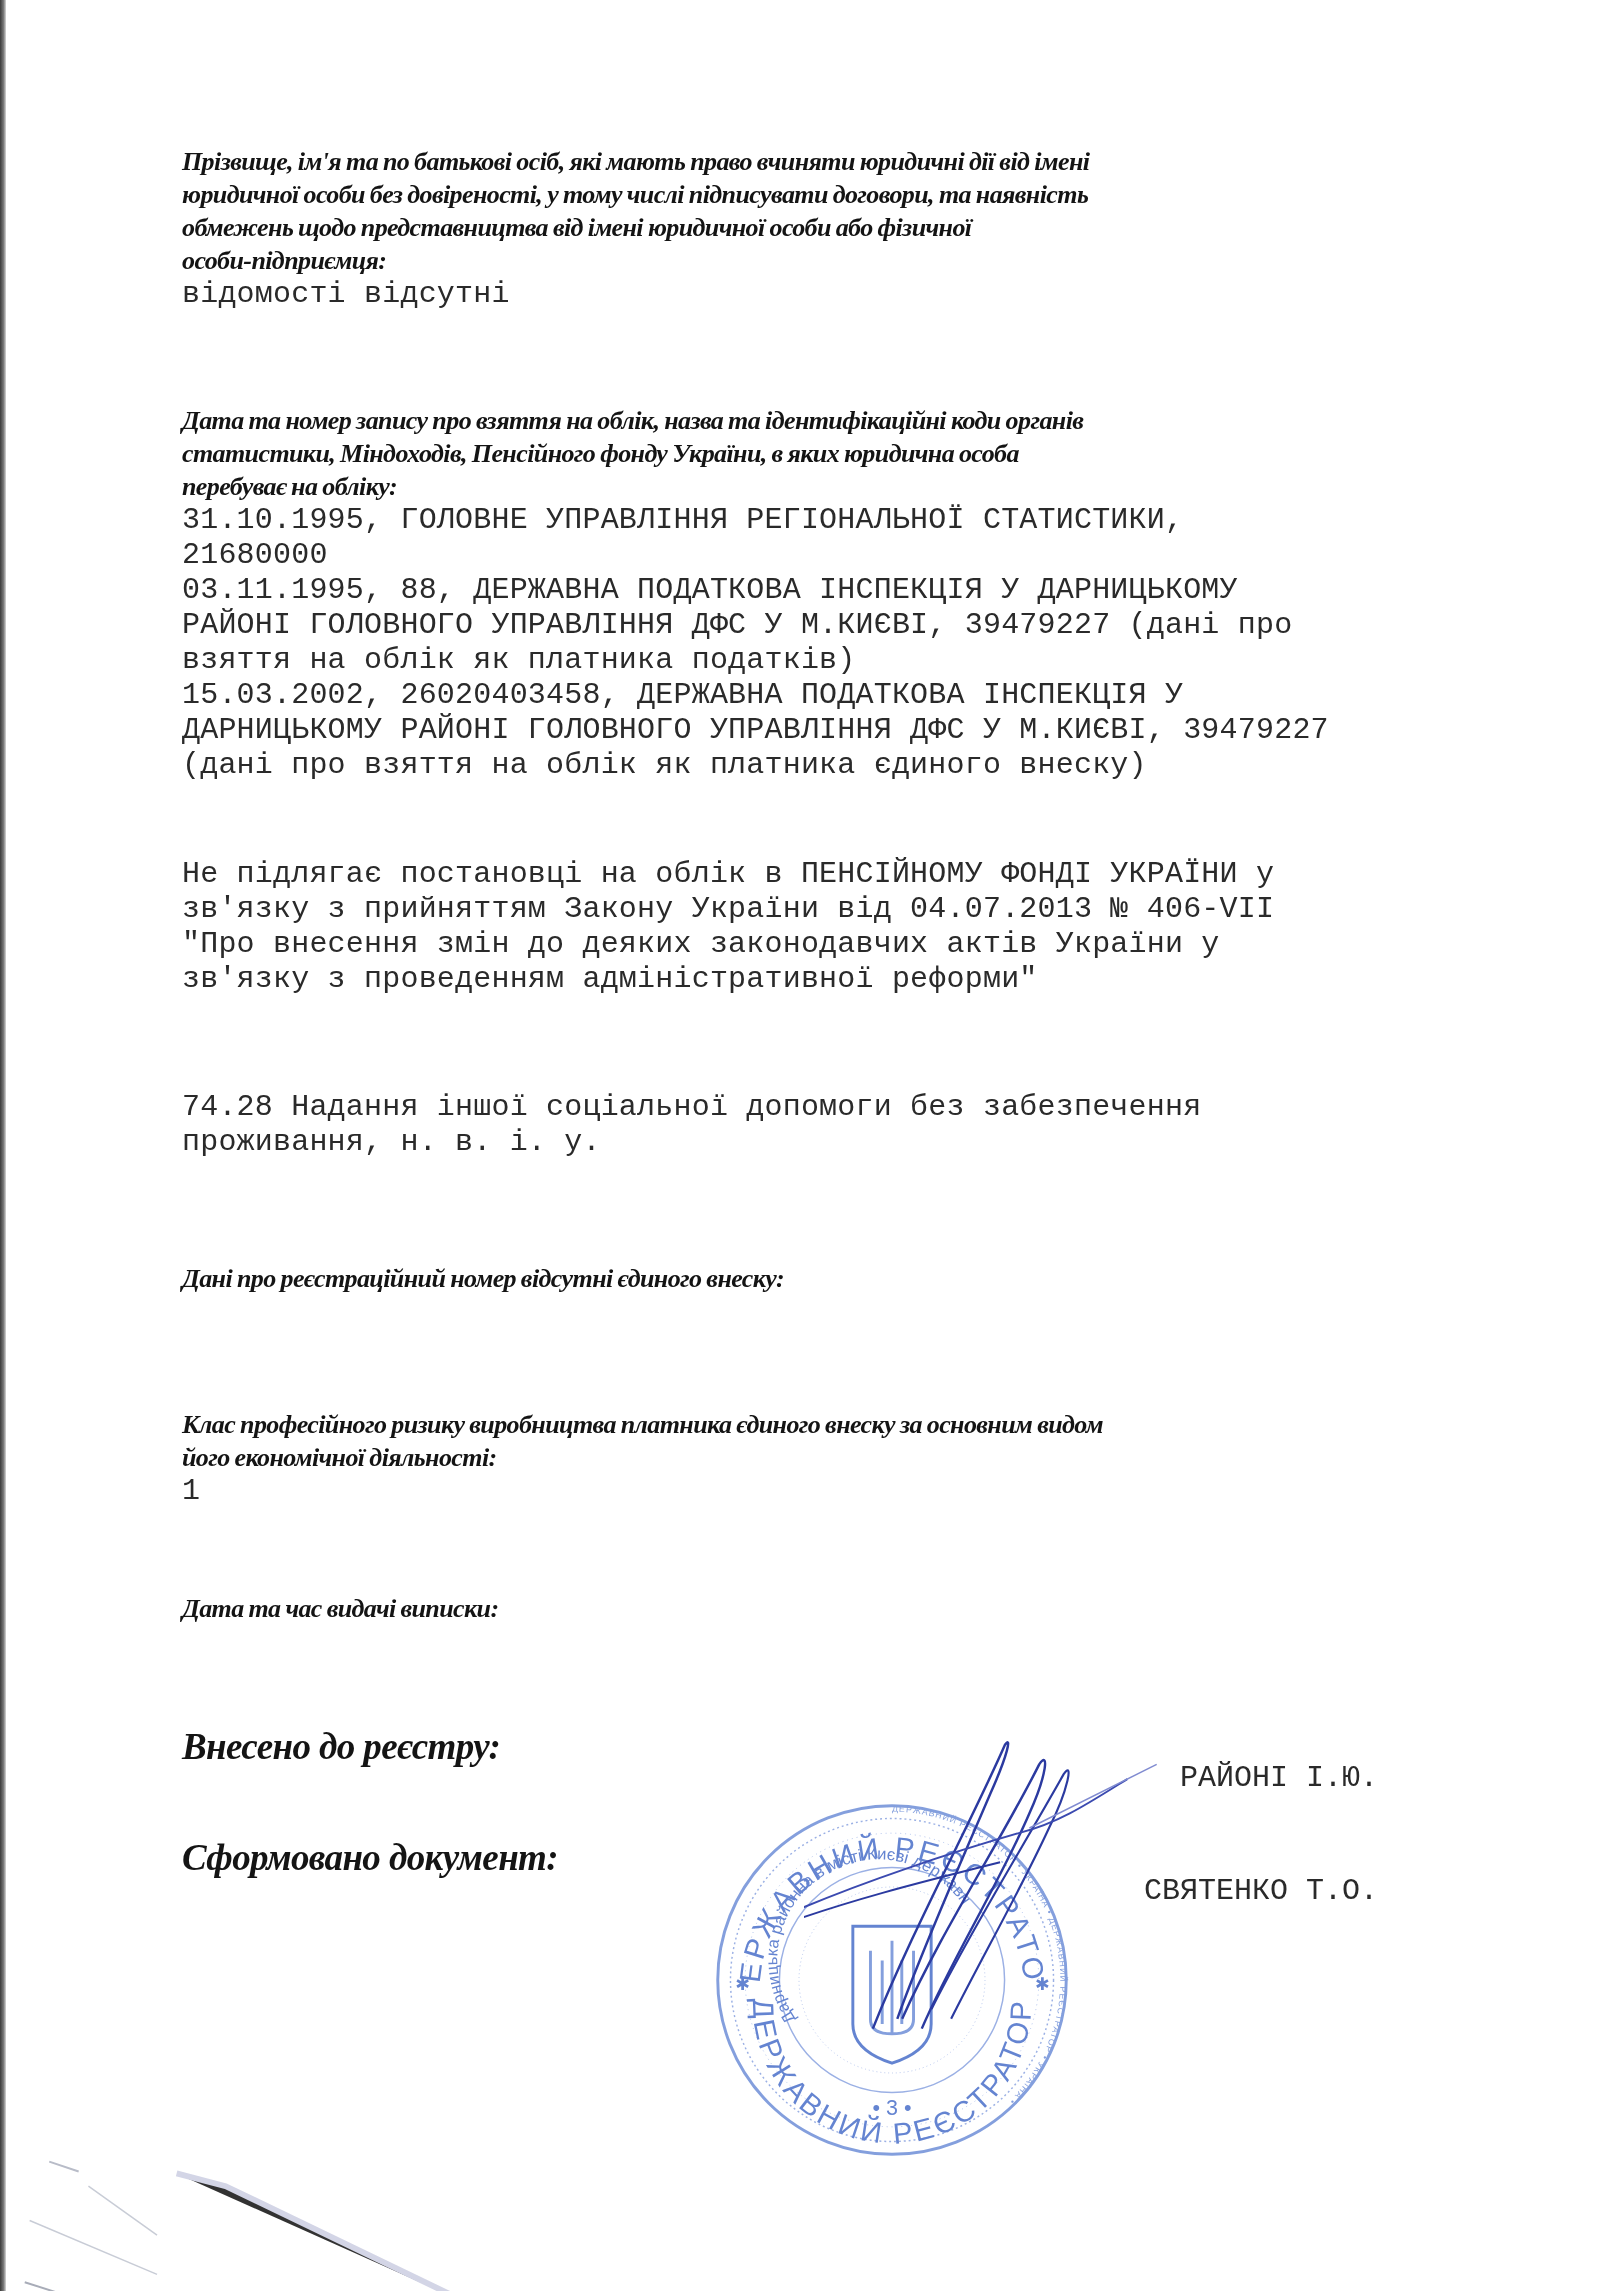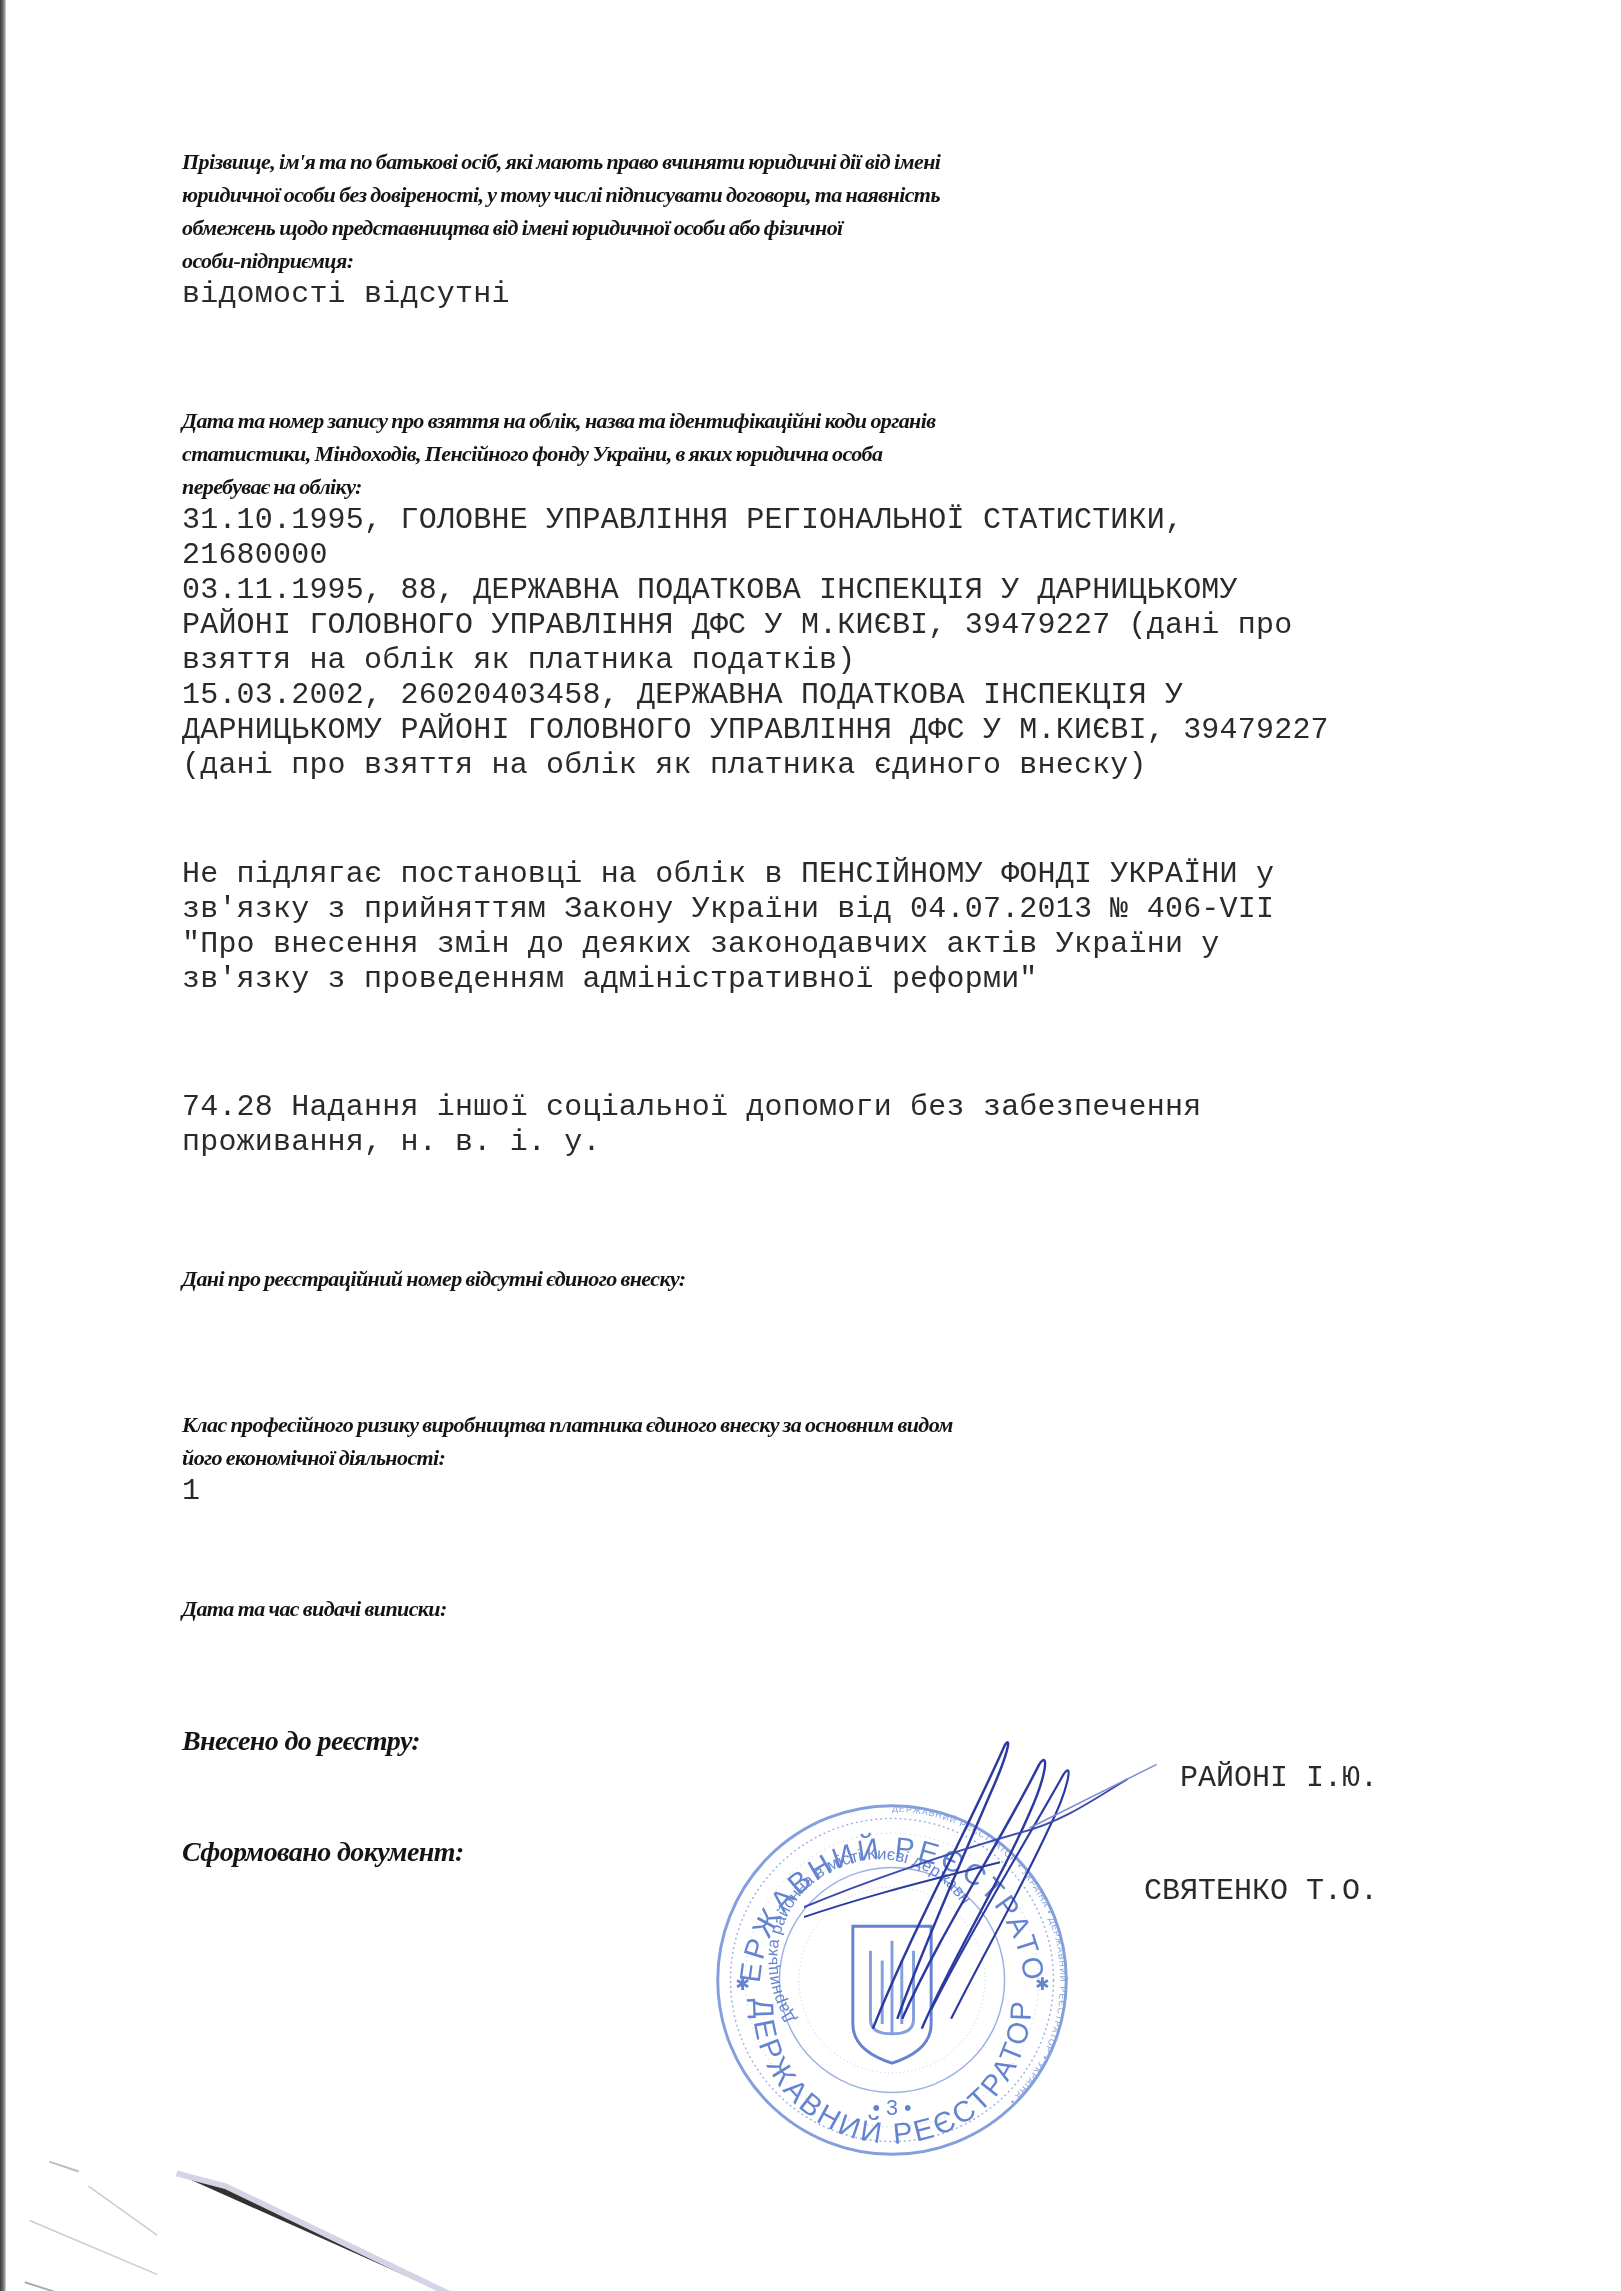--- a/index.html
+++ b/index.html
@@ -15,7 +15,7 @@
   .heading {
     font-family: "Liberation Serif", "DejaVu Serif", serif;
     font-style: italic; font-weight: bold;
-    font-size: 22px; line-height: 33px; color: #141414;
+    font-size: 26px; line-height: 33px; color: #141414;
     letter-spacing: -0.6px; word-spacing: -1px;
     white-space: pre-line;
   }

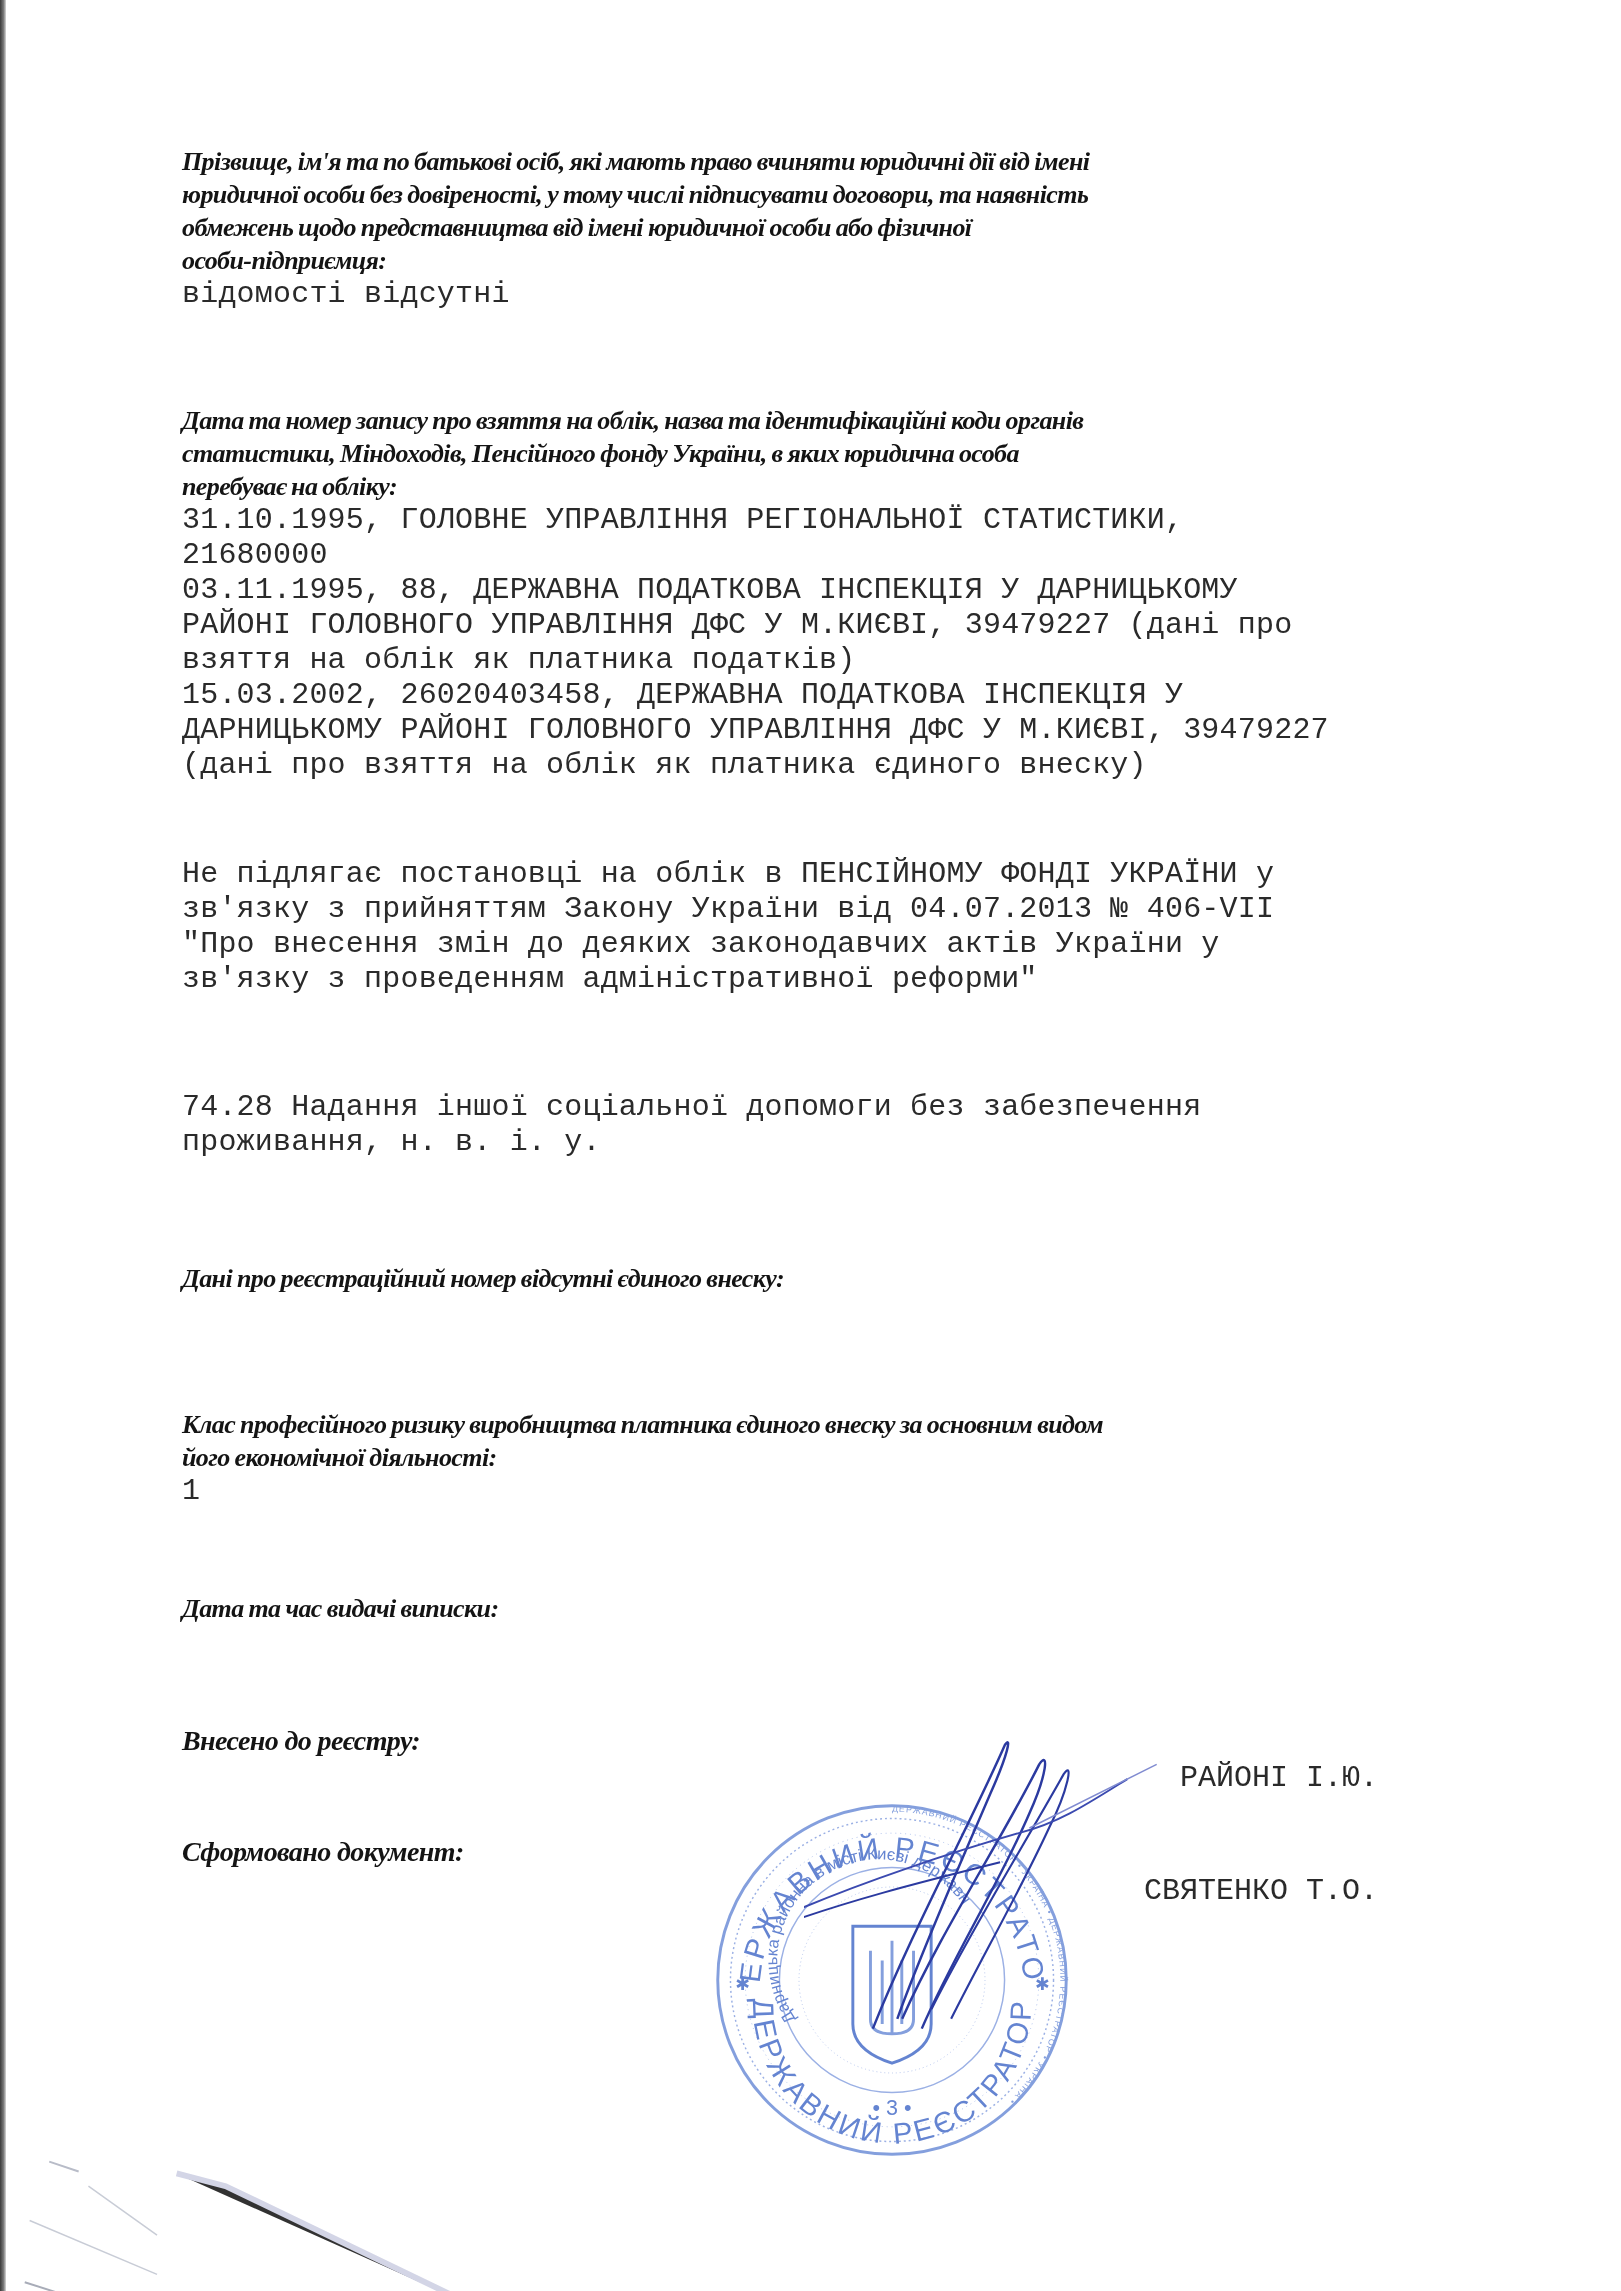--- a/index.html
+++ b/index.html
@@ -32,7 +32,7 @@
   .foot-label {
     position: absolute; left: 182px;
     font-family: "Liberation Serif", "DejaVu Serif", serif;
-    font-style: italic; font-weight: bold; font-size: 28px; color: #141414;
+    font-style: italic; font-weight: bold; font-size: 37px; color: #141414;
     letter-spacing: -0.6px;
   }
   .stamp { position: absolute; left: 706px; top: 1794px; width: 372px; height: 372px; opacity: 0.85; }

